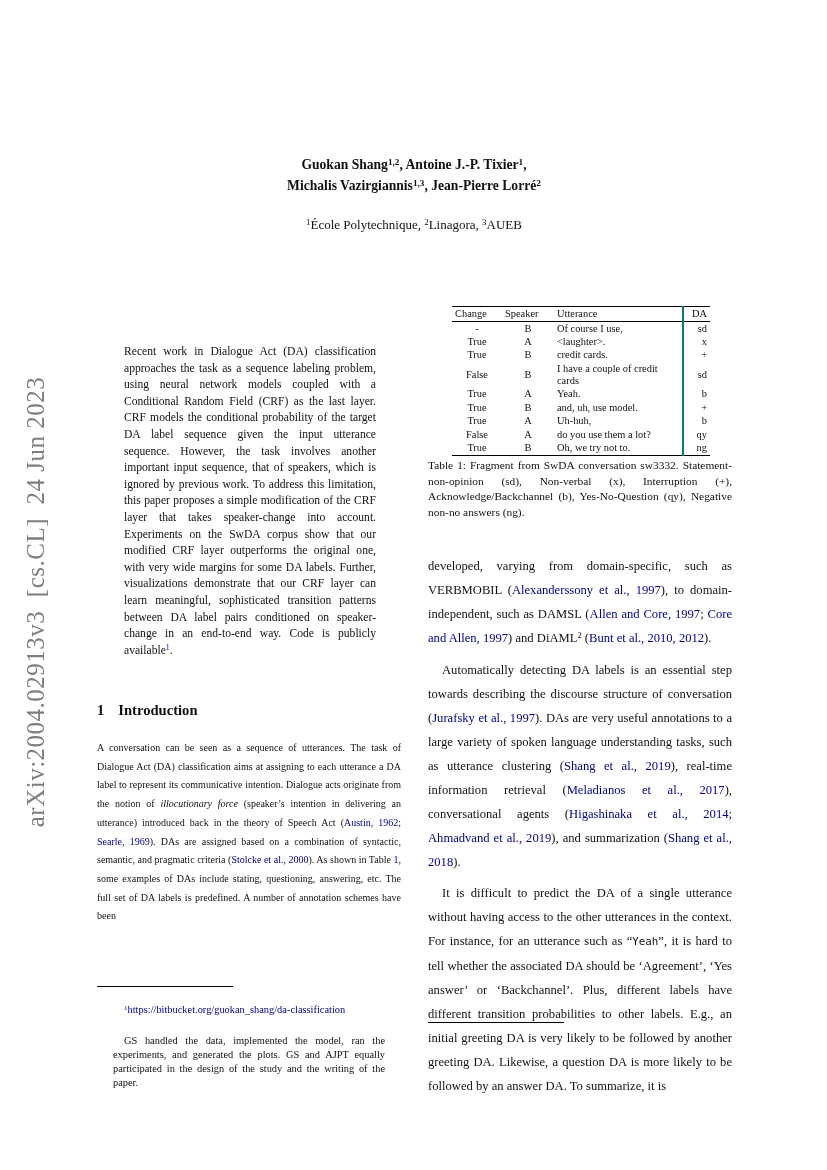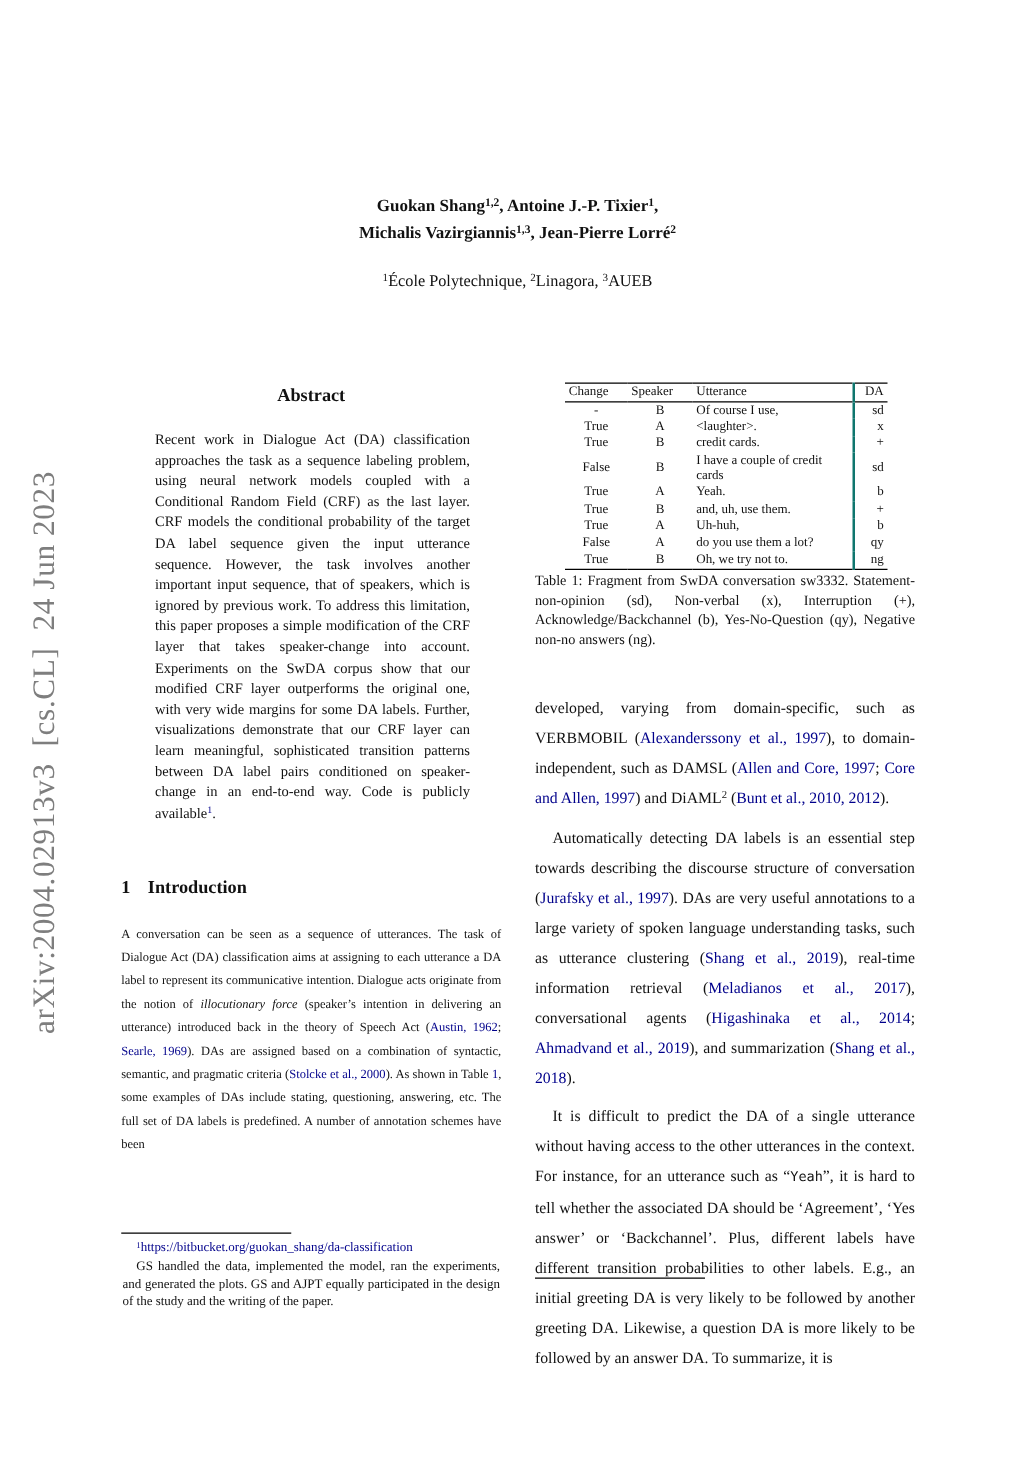--- a/index.html
+++ b/index.html
@@ -119,7 +119,6 @@
   <div class="affil"><span class="seg-sup">1</span><span>École Polytechnique, </span><span class="seg-sup">2</span><span>Linagora, </span><span class="seg-sup">3</span><span>AUEB</span></div>
 
   <div class="col col-left">
-    <div class="abstract-heading">Abstract</div>
     <div class="abstract-body"><span>Recent work in Dialogue Act (DA) classification approaches the task as a sequence labeling problem, using neural network models coupled with a Conditional Random Field (CRF) as the last layer. CRF models the conditional probability of the target DA label sequence given the input utterance sequence. However, the task involves another important input sequence, that of speakers, which is ignored by previous work. To address this limitation, this paper proposes a simple modification of the CRF layer that takes speaker-change into account. Experiments on the SwDA corpus show that our modified CRF layer outperforms the original one, with very wide margins for some DA labels. Further, visualizations demonstrate that our CRF layer can learn meaningful, sophisticated transition patterns between DA label pairs conditioned on speaker-change in an end-to-end way. Code is publicly available</span><span class="seg-suplink">1</span><span>.</span></div>
 
     <div class="section-heading">

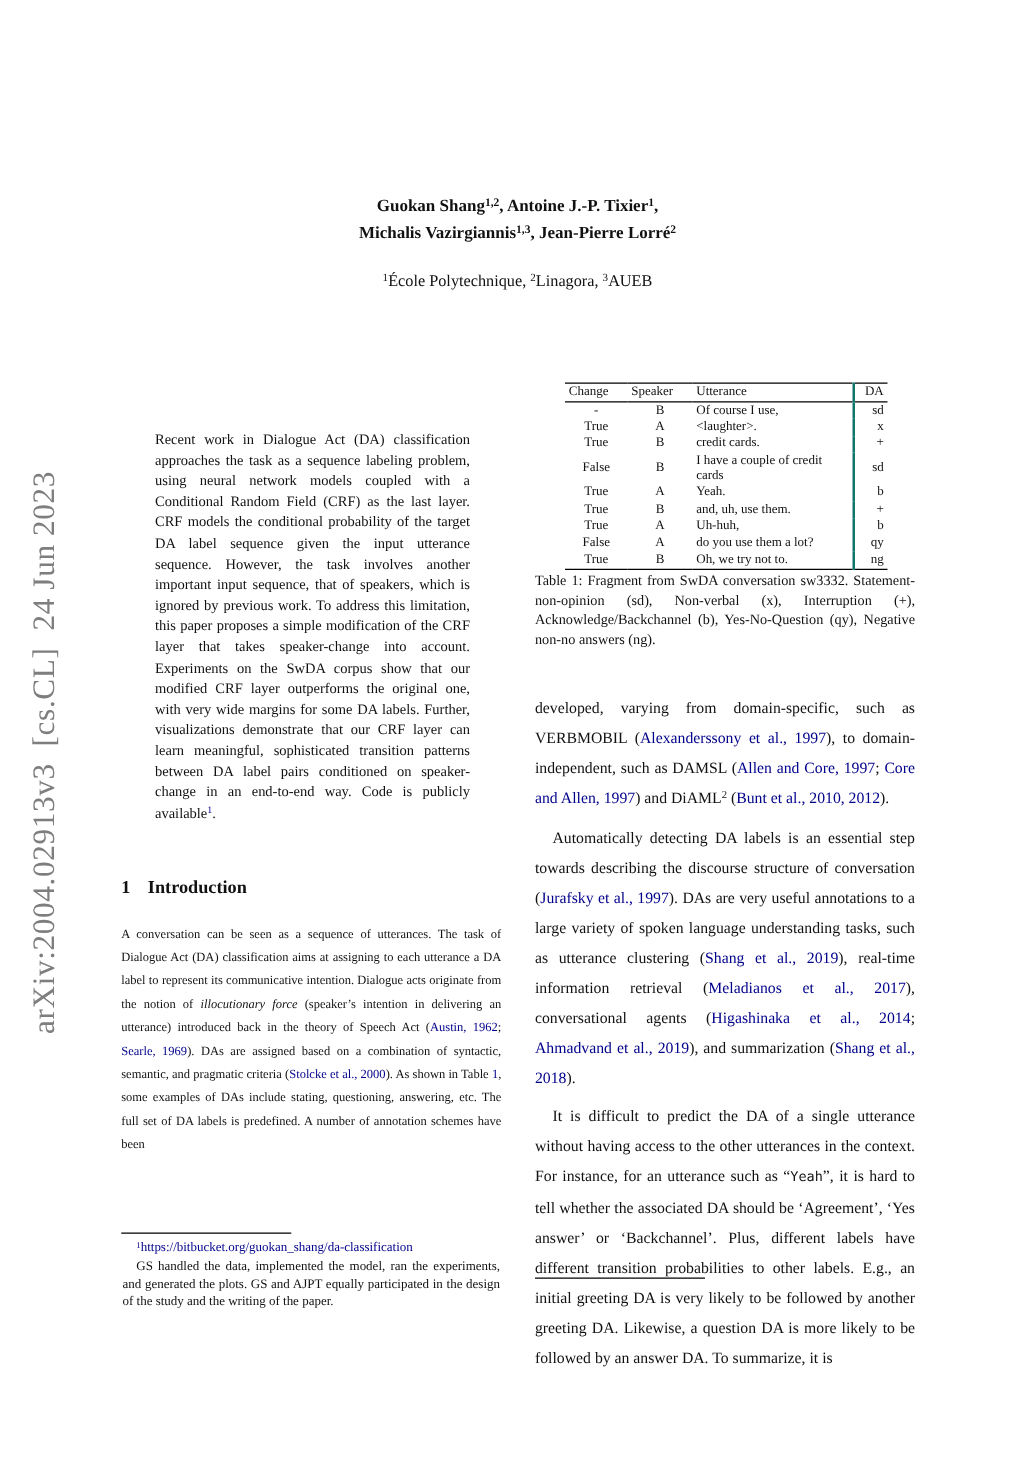--- a/index.html
+++ b/index.html
@@ -178,7 +178,7 @@
             <tr>
               <td class="c-change">True</td>
               <td class="c-speaker">B</td>
-              <td class="c-utt">and, uh, use them.</td>
+              <td class="c-utt">and, uh, use model.</td>
               <td class="c-da">+</td>
             </tr>
             <tr>

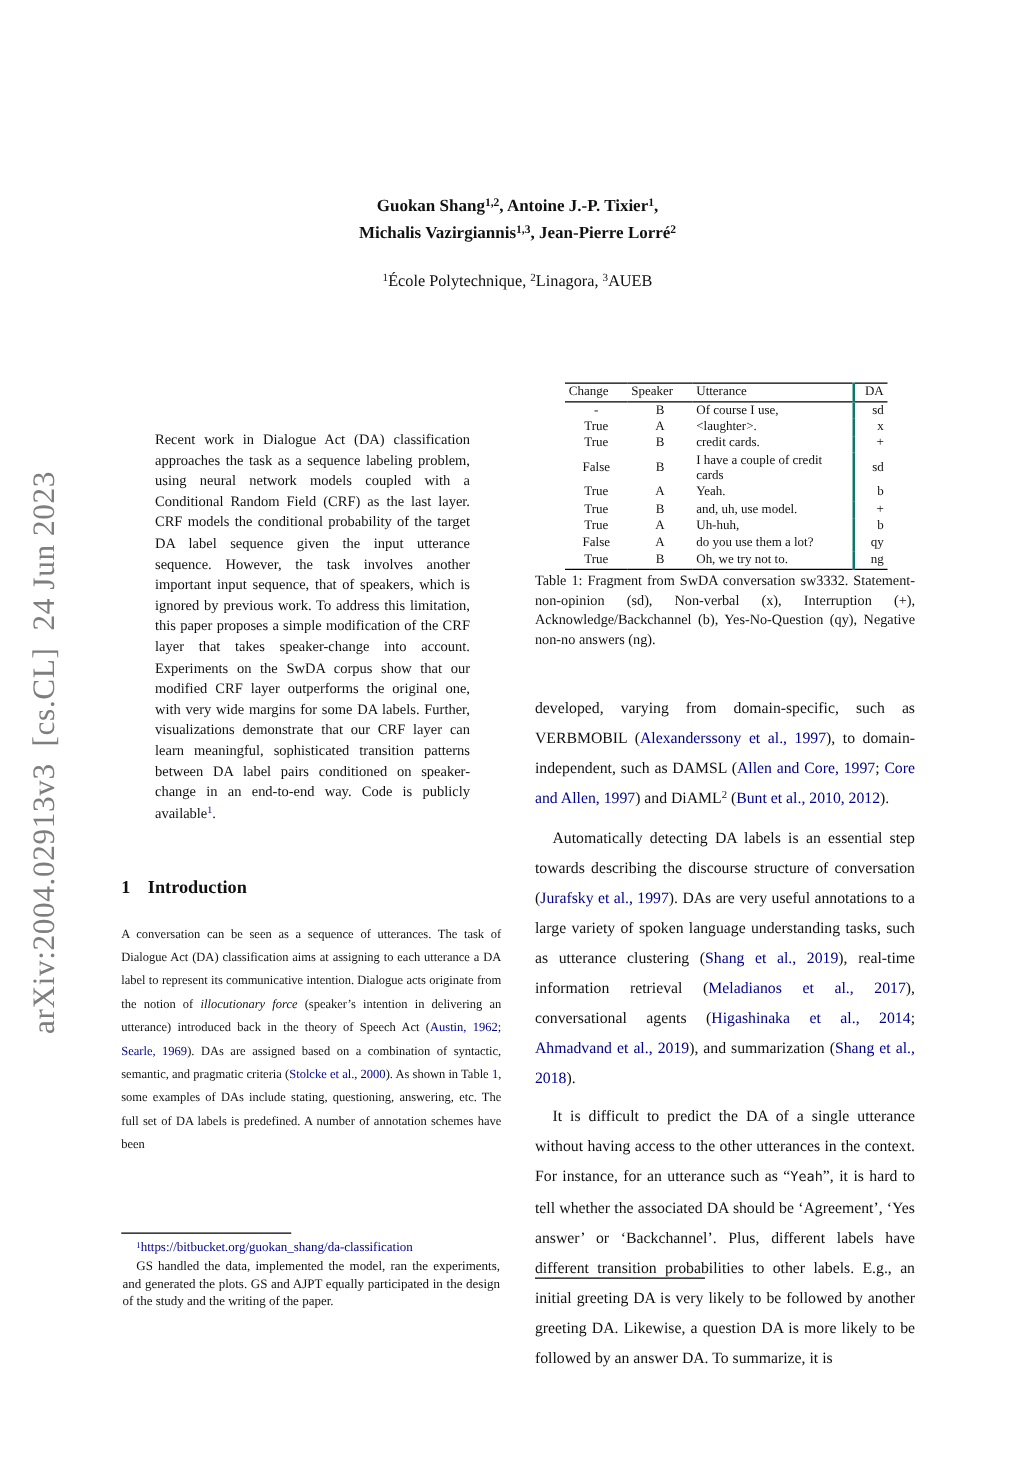--- a/index.html
+++ b/index.html
@@ -68,7 +68,7 @@
   .fn-left{top:986px;}
   .fn-right{top:1022px;}
   .fn-rule{width:136px;border-top:1px solid #000;margin-bottom:5px;}
-  .fn-para{margin:1px;text-indent:11px;}
+  .fn-para{margin:16px;text-indent:11px;}
   .fn-url{color:var(--link);word-break:break-all;}
   
   .table-wrap{position:absolute;top:306px;left:24px;width:258px;}

